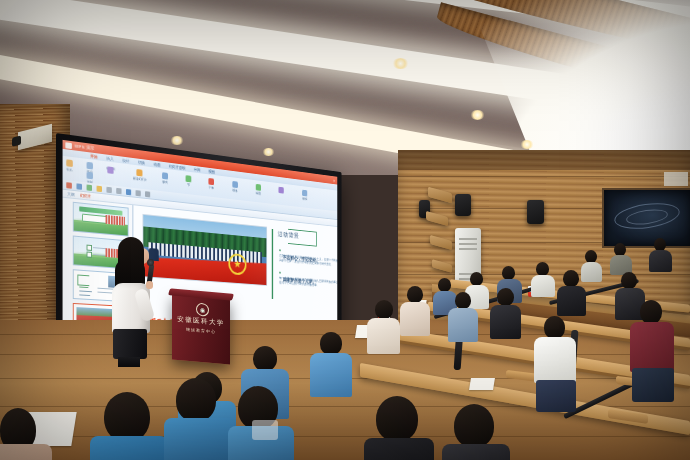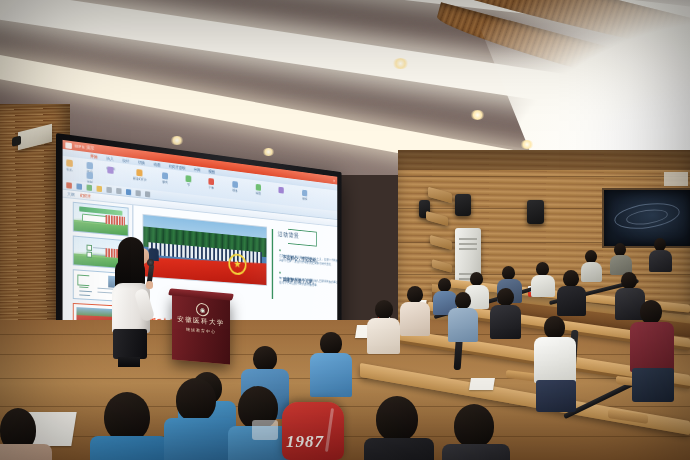--- a/index.html
+++ b/index.html
@@ -635,13 +635,6 @@
     <div class="torso" style="left:-10px;top:44px;width:62px;height:40px;background:linear-gradient(160deg,#d9b9a0,#b4907a);"></div>
   </div>
 
-  <div class="abs" style="left:282px;top:402px;width:62px;height:58px;border-radius:16px 16px 8px 8px;
-              background:linear-gradient(160deg,#d43a33,#a7201f);box-shadow:0 -2px 8px rgba(0,0,0,.35);">
-    <div class="abs" style="left:46px;top:6px;width:3px;height:44px;background:rgba(255,255,255,.35);
-                border-radius:2px;transform:rotate(8deg);"></div>
-    <div class="abs" style="left:4px;top:30px;width:52px;font-size:17px;font-weight:bold;color:#fdfbf6;
-                font-style:italic;letter-spacing:1px;font-family:'Liberation Serif',serif;">1987</div>
-  </div>
 
   <div class="abs" style="left:252px;top:420px;width:26px;height:20px;background:rgba(255,255,255,.55);
               border-radius:3px;"></div>

